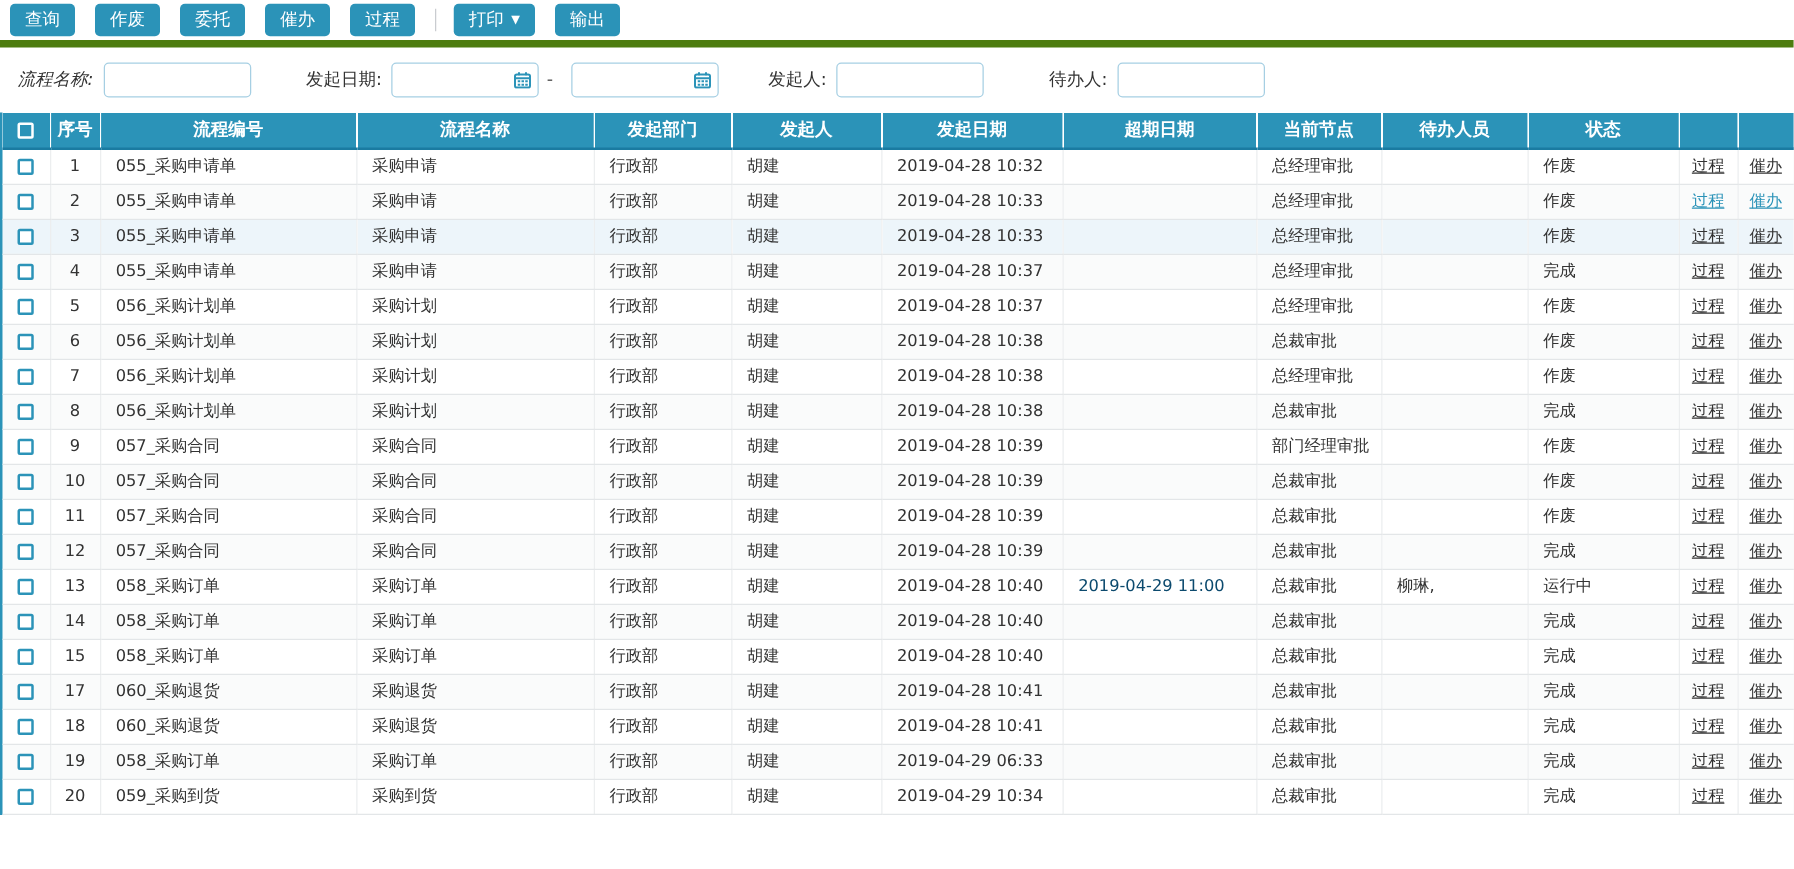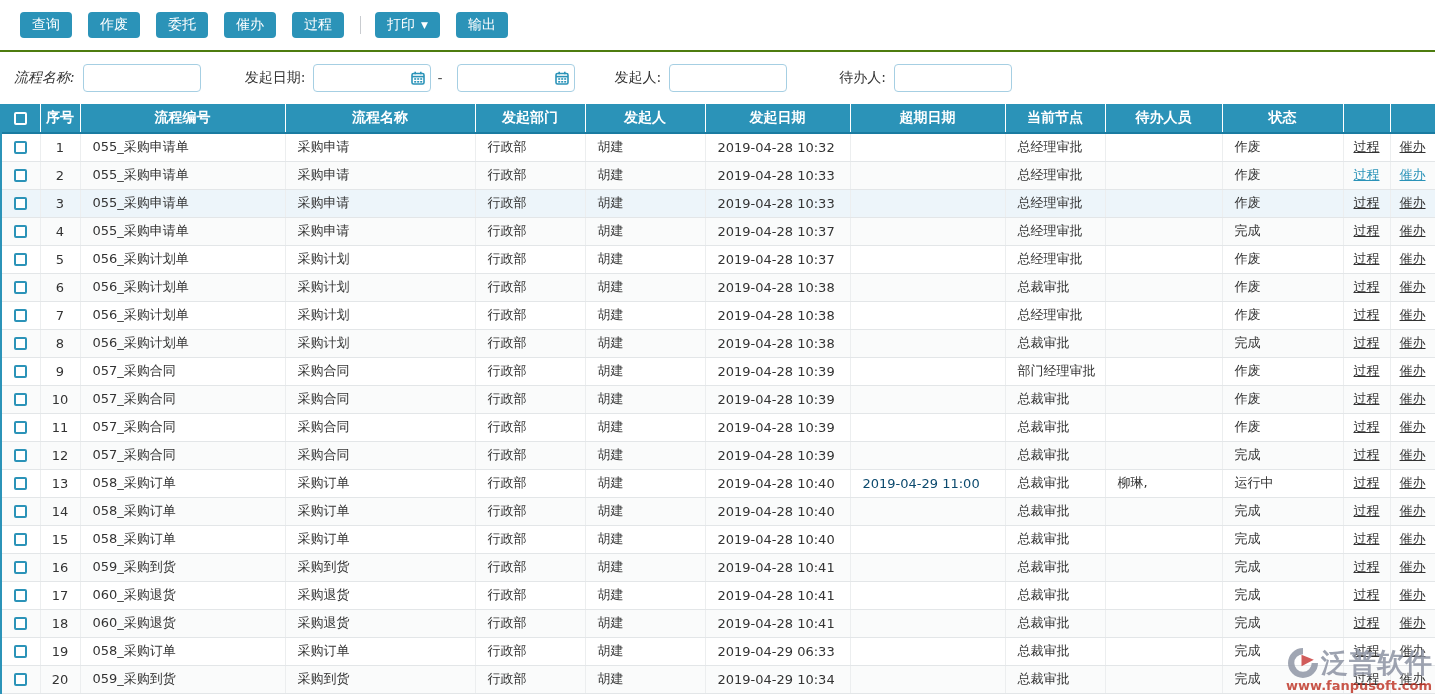--- a/index.html
+++ b/index.html
@@ -8,8 +8,8 @@
   .page { position: relative; width: 1435px; height: 695px; }
 
   
-  .toolbar { height: 52px; display: flex; align-items: center; padding-left: 20px;
-    border-bottom: 2px solid #4d7c0f; }
+  .toolbar { height: 38px; display: flex; align-items: center; padding-left: 8px;
+    border-bottom: 6px solid #4d7c0f; }
   .btn { background: #2b93b8; color: #fff; border: 0; border-radius: 4px; height: 26px;
     padding: 0 12px; font-size: 14px; margin-right: 16px; cursor: pointer;
     font-family: inherit; display: inline-flex; align-items: center; }

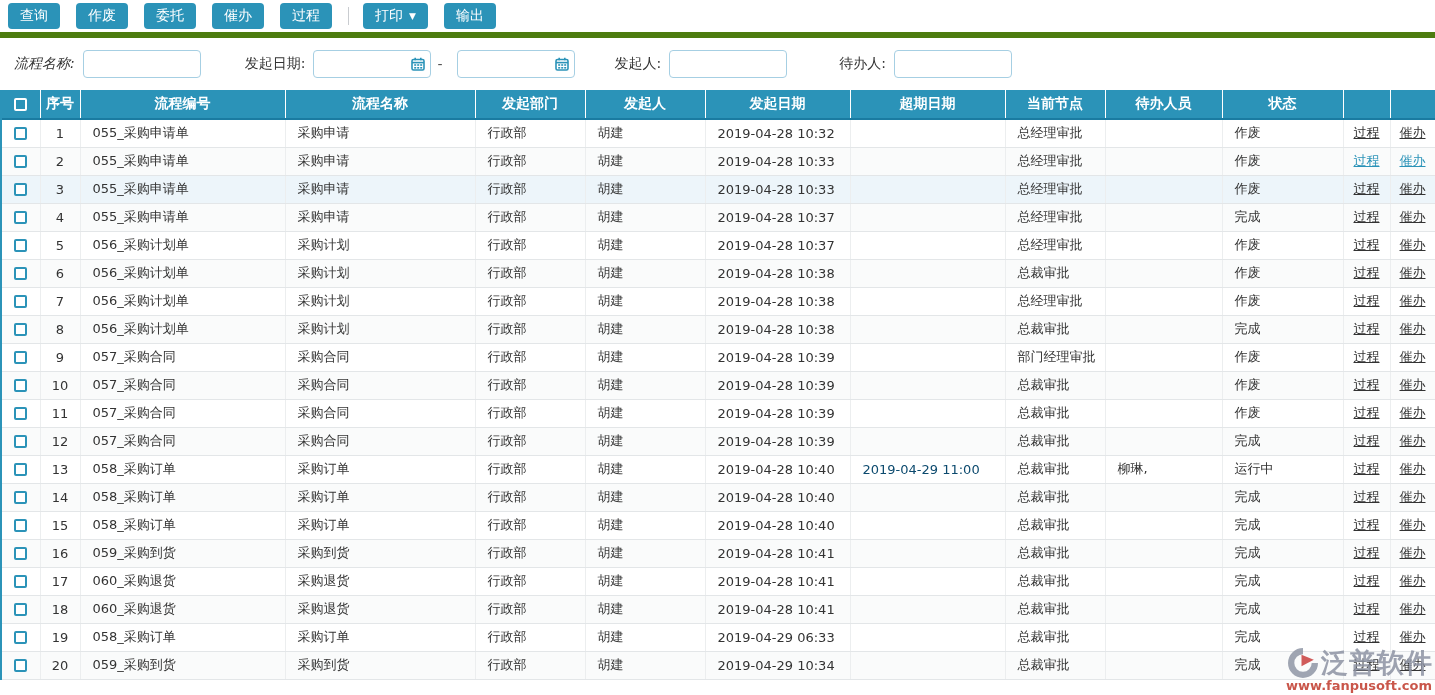--- a/index.html
+++ b/index.html
@@ -410,23 +410,6 @@
     <td>
               <div class="cb"></div>
             </td>
-    <td class="c-no">16</td>
-    <td class="c-left">059_采购到货</td>
-    <td class="c-left">采购到货</td>
-    <td class="c-left">行政部</td>
-    <td class="c-left">胡建</td>
-    <td class="c-left">2019-04-28 10:41</td>
-    <td class="c-left"></td>
-    <td class="c-left">总裁审批</td>
-    <td class="c-left"></td>
-    <td class="c-left">完成</td>
-    <td class="c-link"><a>过程</a></td>
-    <td class="c-link"><a>催办</a></td>
-  </tr>
-          <tr>
-    <td>
-              <div class="cb"></div>
-            </td>
     <td class="c-no">17</td>
     <td class="c-left">060_采购退货</td>
     <td class="c-left">采购退货</td>

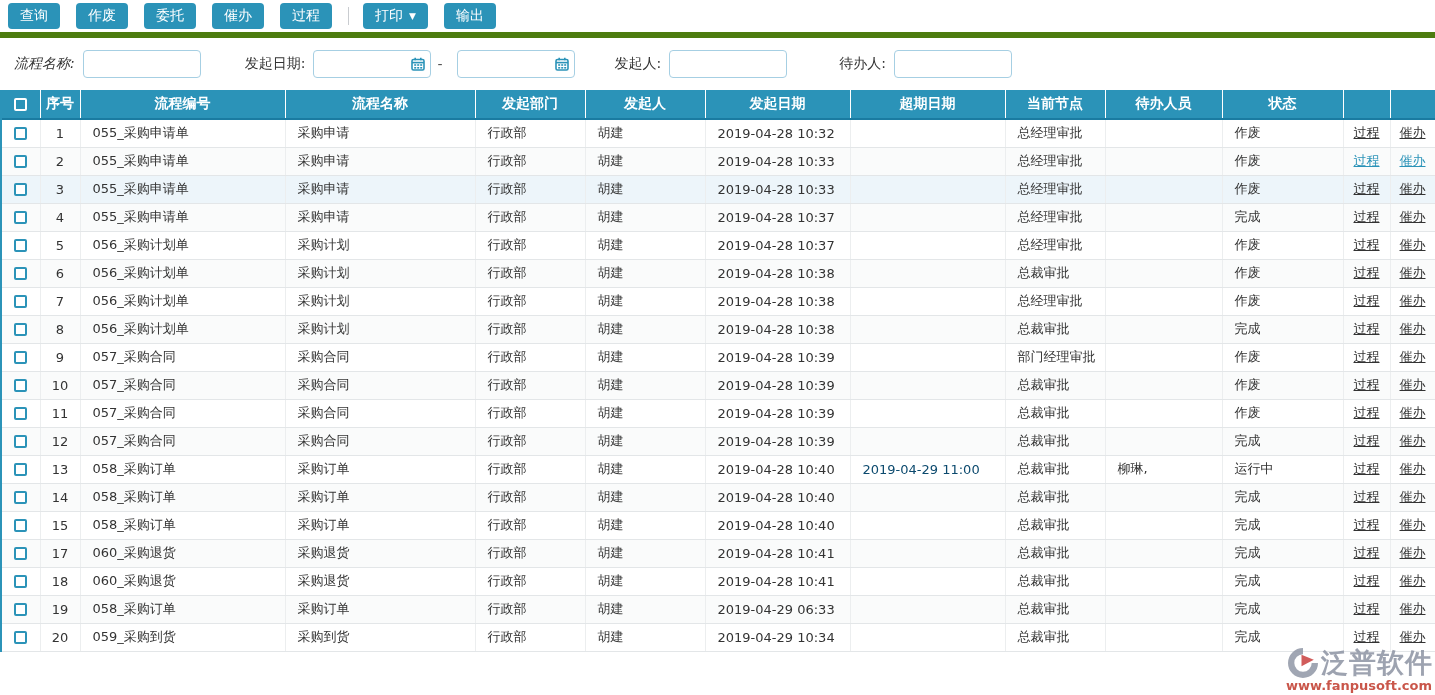--- a/index.html
+++ b/index.html
@@ -478,16 +478,6 @@
     </table>
   </div>
 
-  <div class="watermark">
-    <div class="wm-top">
-      <svg width="36" height="36" viewBox="0 0 24 24">
-        <path d="M12 2a10 10 0 1 0 10 10h-4.2A5.8 5.8 0 1 1 12 6.2z" fill="#9097a6"></path>
-        <path d="M11 6.5l8.2 3.4-8.2 4.2z" fill="#c9403f"></path>
-      </svg>
-      <span class="wm-brand">泛普软件</span>
-    </div>
-    <div class="wm-url">www.fanpusoft.com</div>
-  </div>
 
 </div>
 

